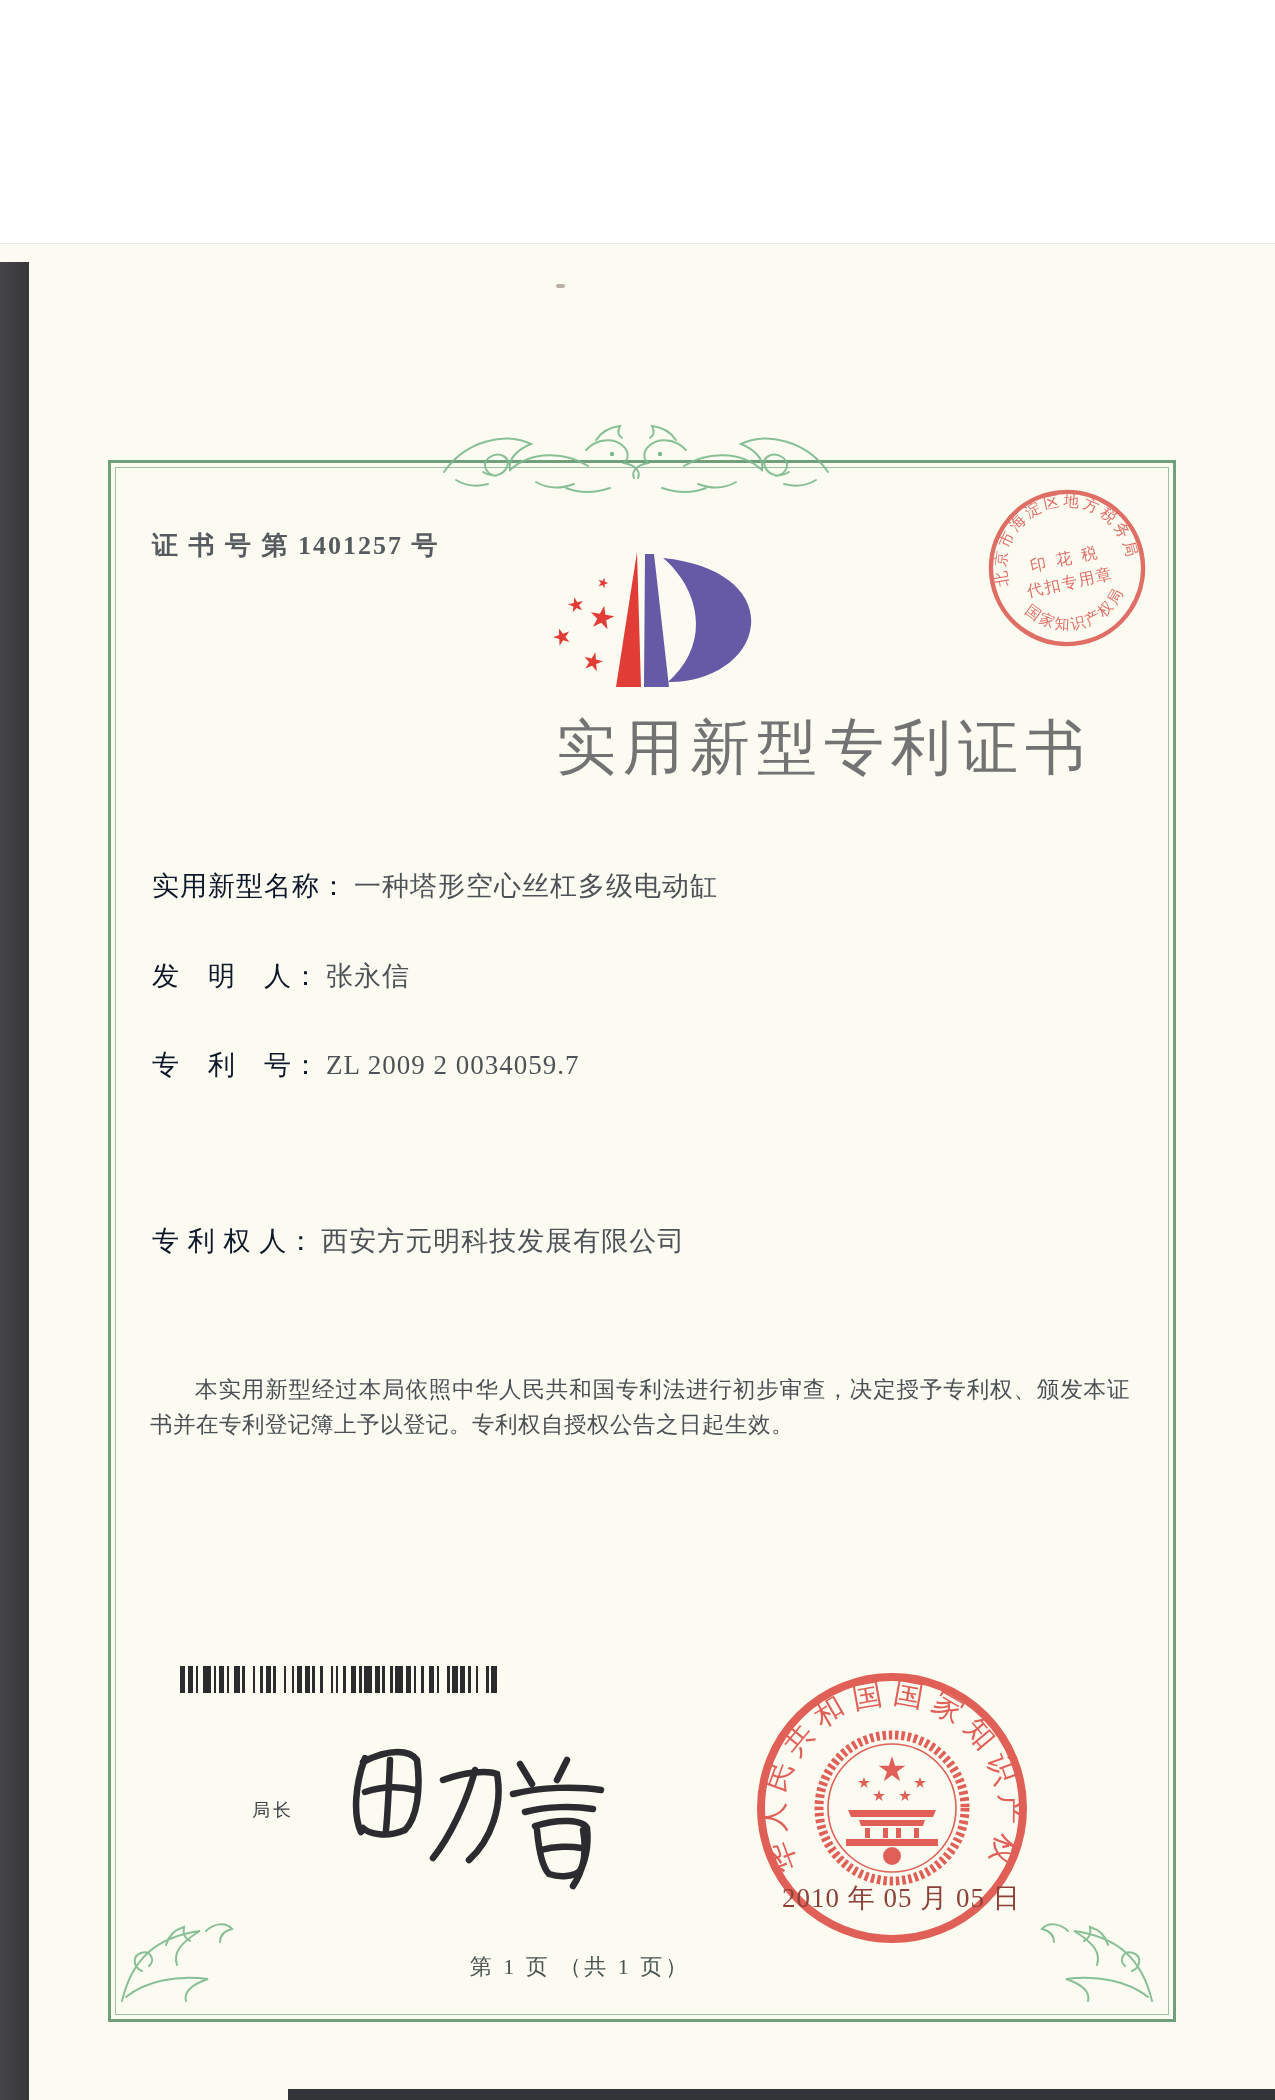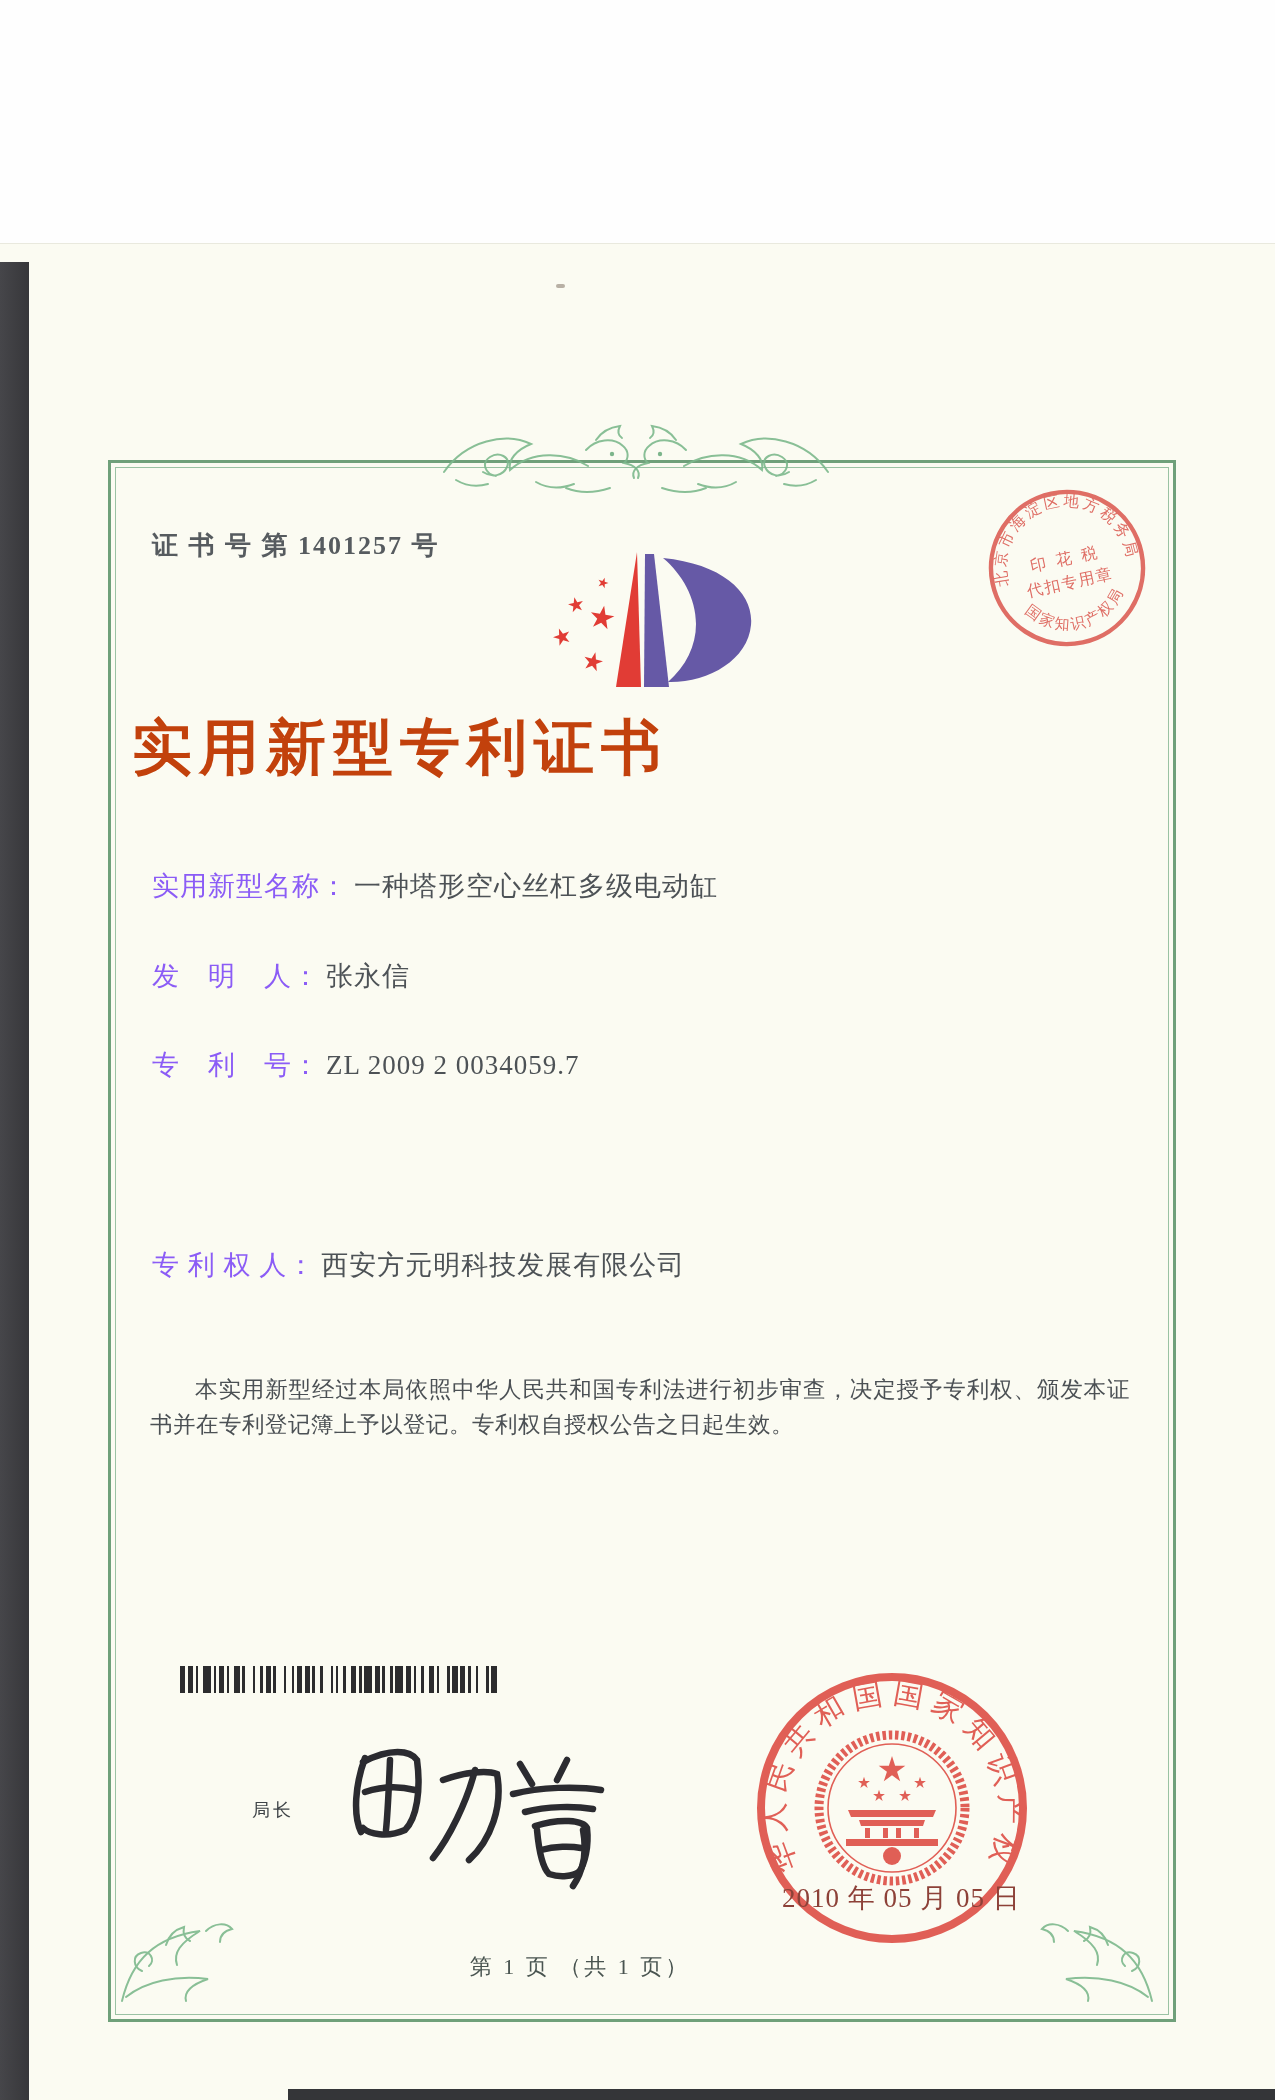--- a/index.html
+++ b/index.html
@@ -13,8 +13,8 @@
   .speck{position:absolute;left:556px;top:284px;width:9px;height:4px;background:#b8b0a5;border-radius:2px;}
 
   .cert-no{position:absolute;left:152px;top:528px;font-size:26px;letter-spacing:2px;color:#565b5f;font-weight:bold;}
-  .title{position:absolute;left:132px;top:708px;width:960px;text-align:left;font-size:60px;
-         letter-spacing:7px;color:#c2410c;font-weight:700;}
+  .title{position:absolute;left:132px;top:708px;width:960px;text-align:right;font-size:60px;
+         letter-spacing:7px;color:#737373;font-weight:400;}
   .field{position:absolute;left:152px;width:940px;font-size:27px;color:#4d5256;letter-spacing:1px;white-space:nowrap;}
   .field .lab{color:#8b5cf6;}
   .field .val{margin-left:6px;}

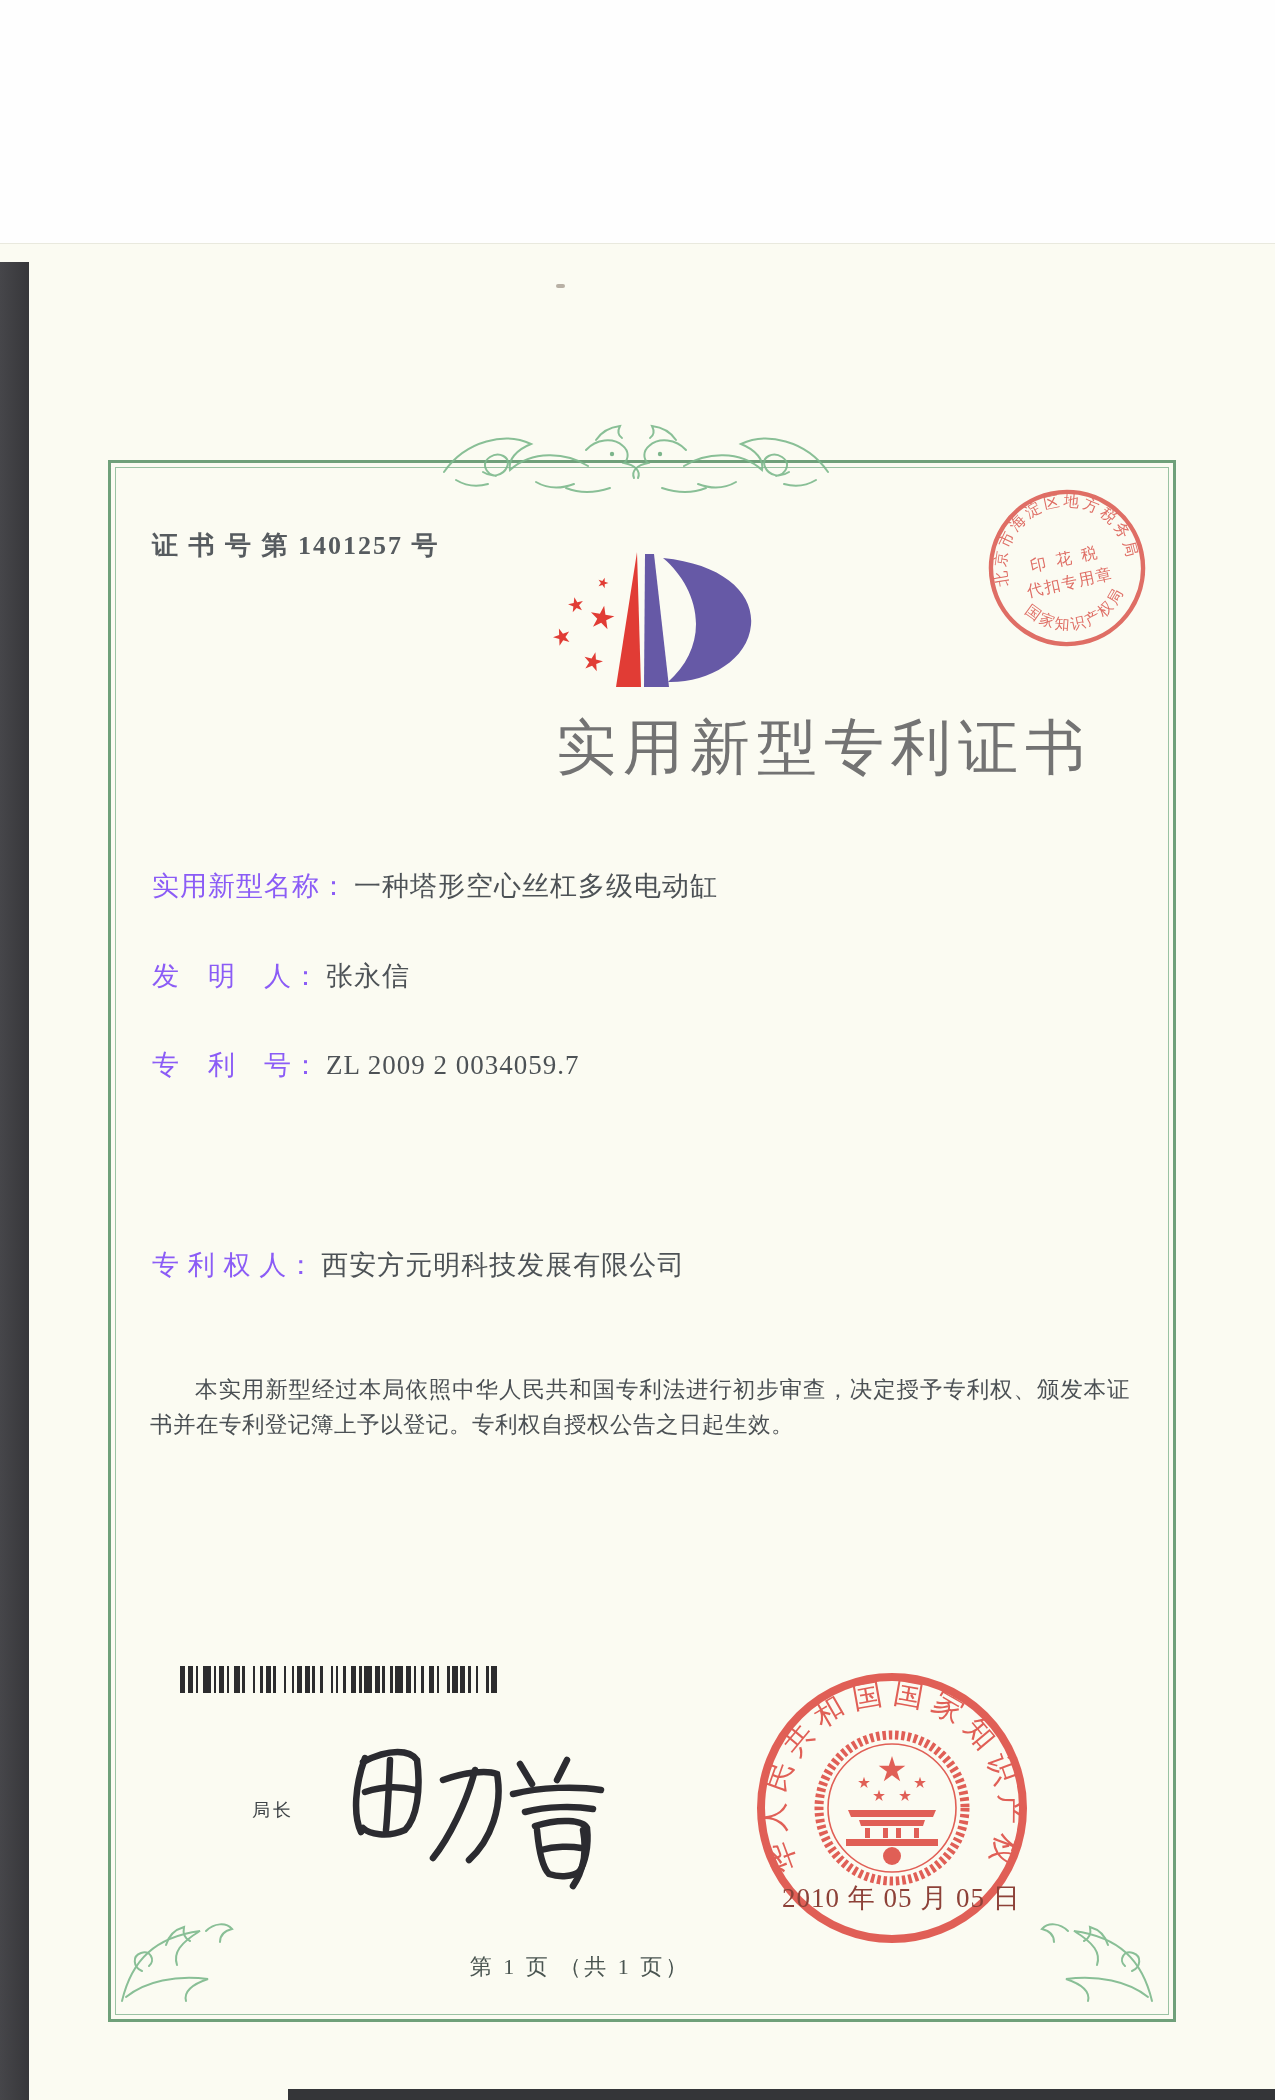--- a/index.html
+++ b/index.html
@@ -16,7 +16,7 @@
   .title{position:absolute;left:132px;top:708px;width:960px;text-align:right;font-size:60px;
          letter-spacing:7px;color:#737373;font-weight:400;}
   .field{position:absolute;left:152px;width:940px;font-size:27px;color:#4d5256;letter-spacing:1px;white-space:nowrap;}
-  .field .lab{color:#8b5cf6;}
+  .field .lab{color:#0f172a;}
   .field .val{margin-left:6px;}
   .body-text{position:absolute;left:150px;top:1372px;width:980px;font-size:22.5px;line-height:35px;
              color:#4b5054;text-align:justify;letter-spacing:0.5px;}

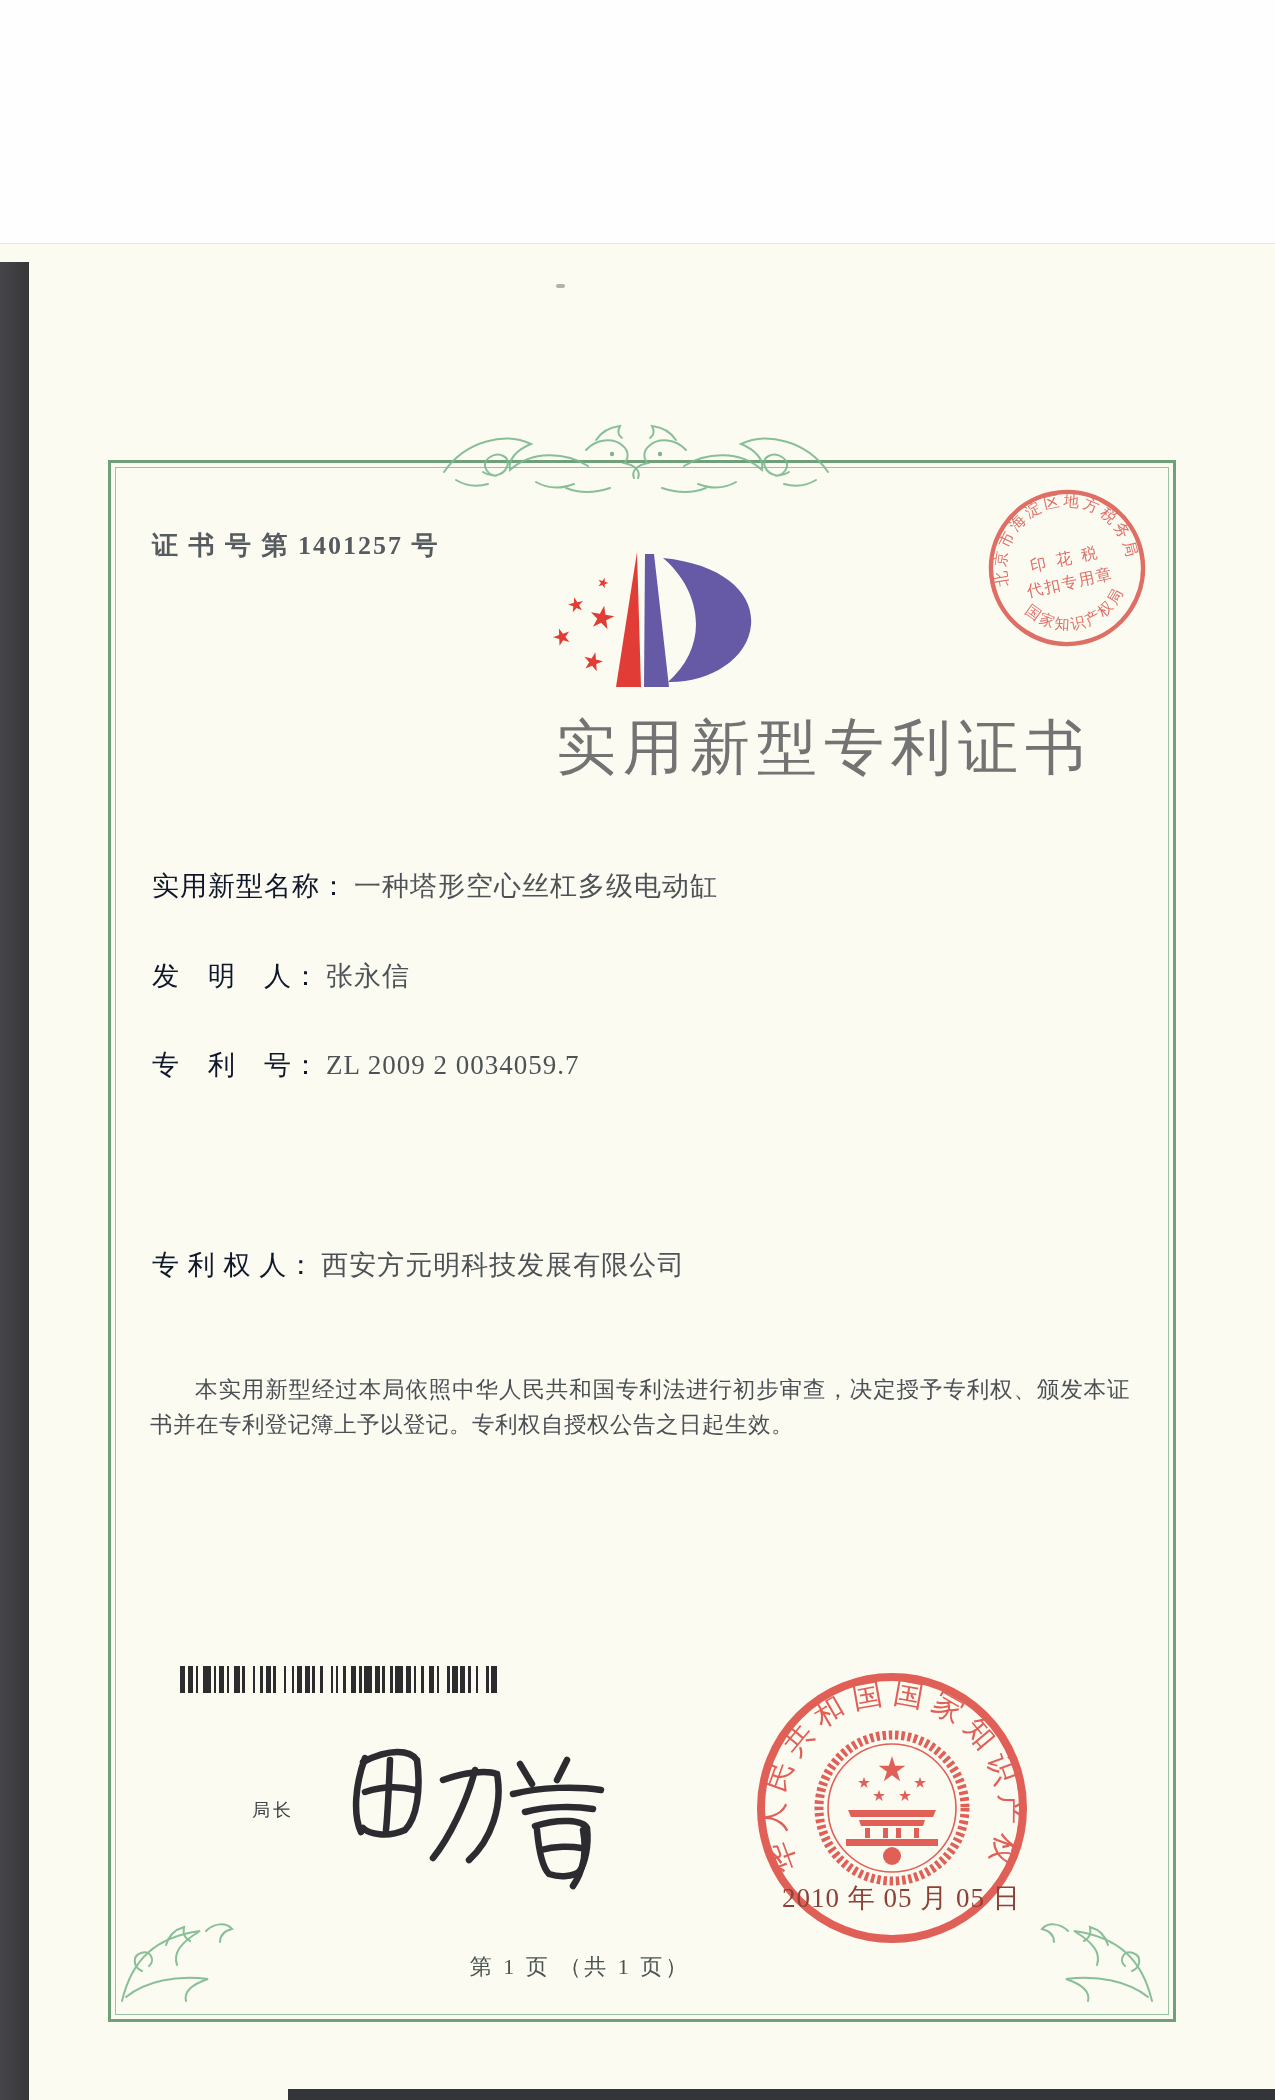--- a/index.html
+++ b/index.html
@@ -129,7 +129,7 @@
   <div class="field" style="top:1047px;">
     <span class="lab">专　利　号：</span><span class="val">ZL 2009 2 0034059.7</span>
   </div>
-  <div class="field" style="top:1223px;margin-top:24px;">
+  <div class="field" style="top:1223px;">
     <span class="lab">专 利 权 人：</span><span class="val">西安方元明科技发展有限公司</span>
   </div>
 

